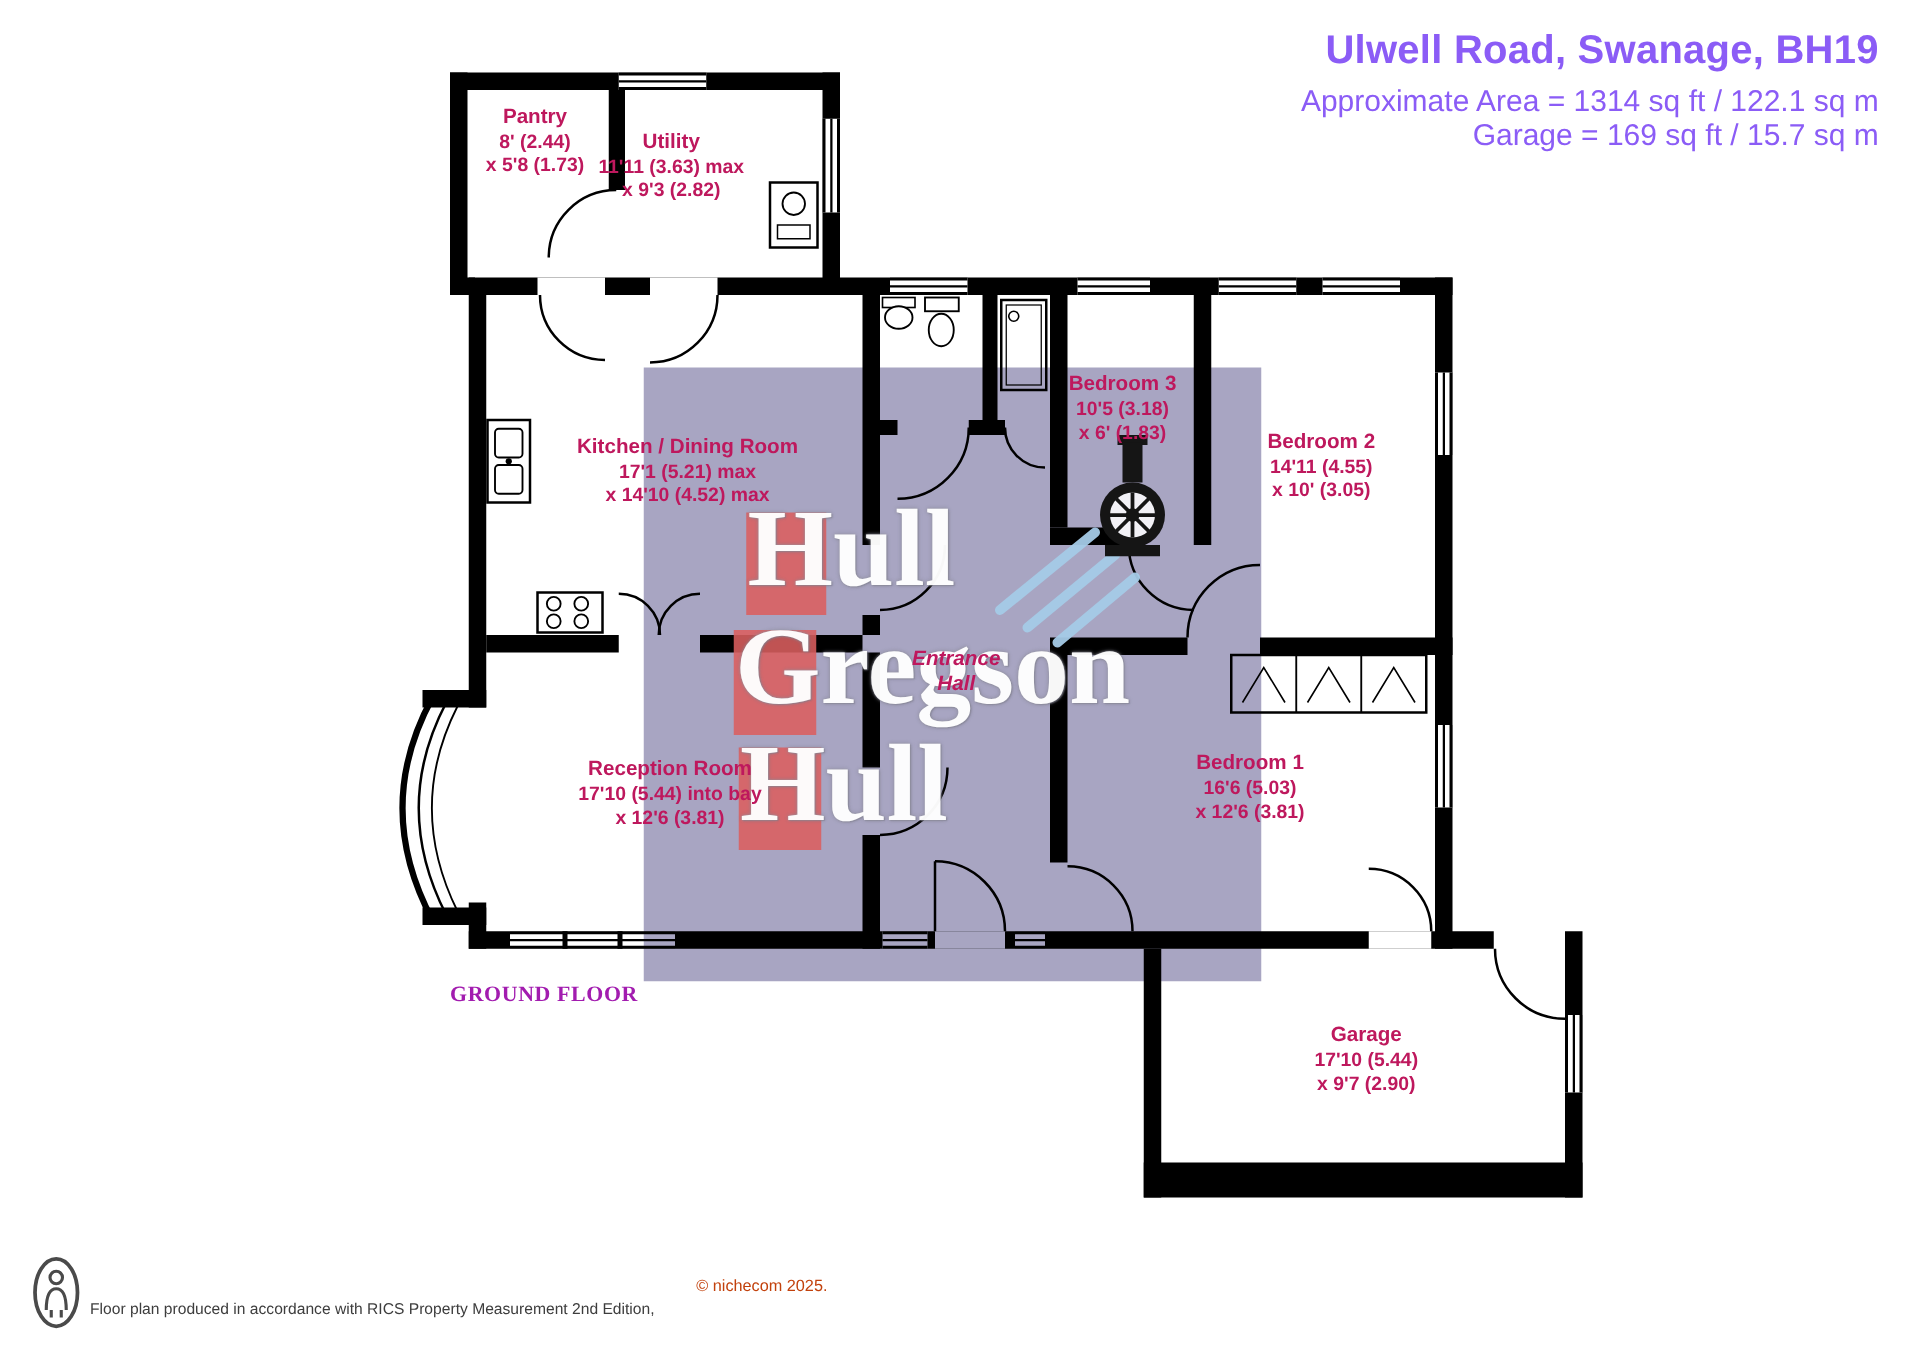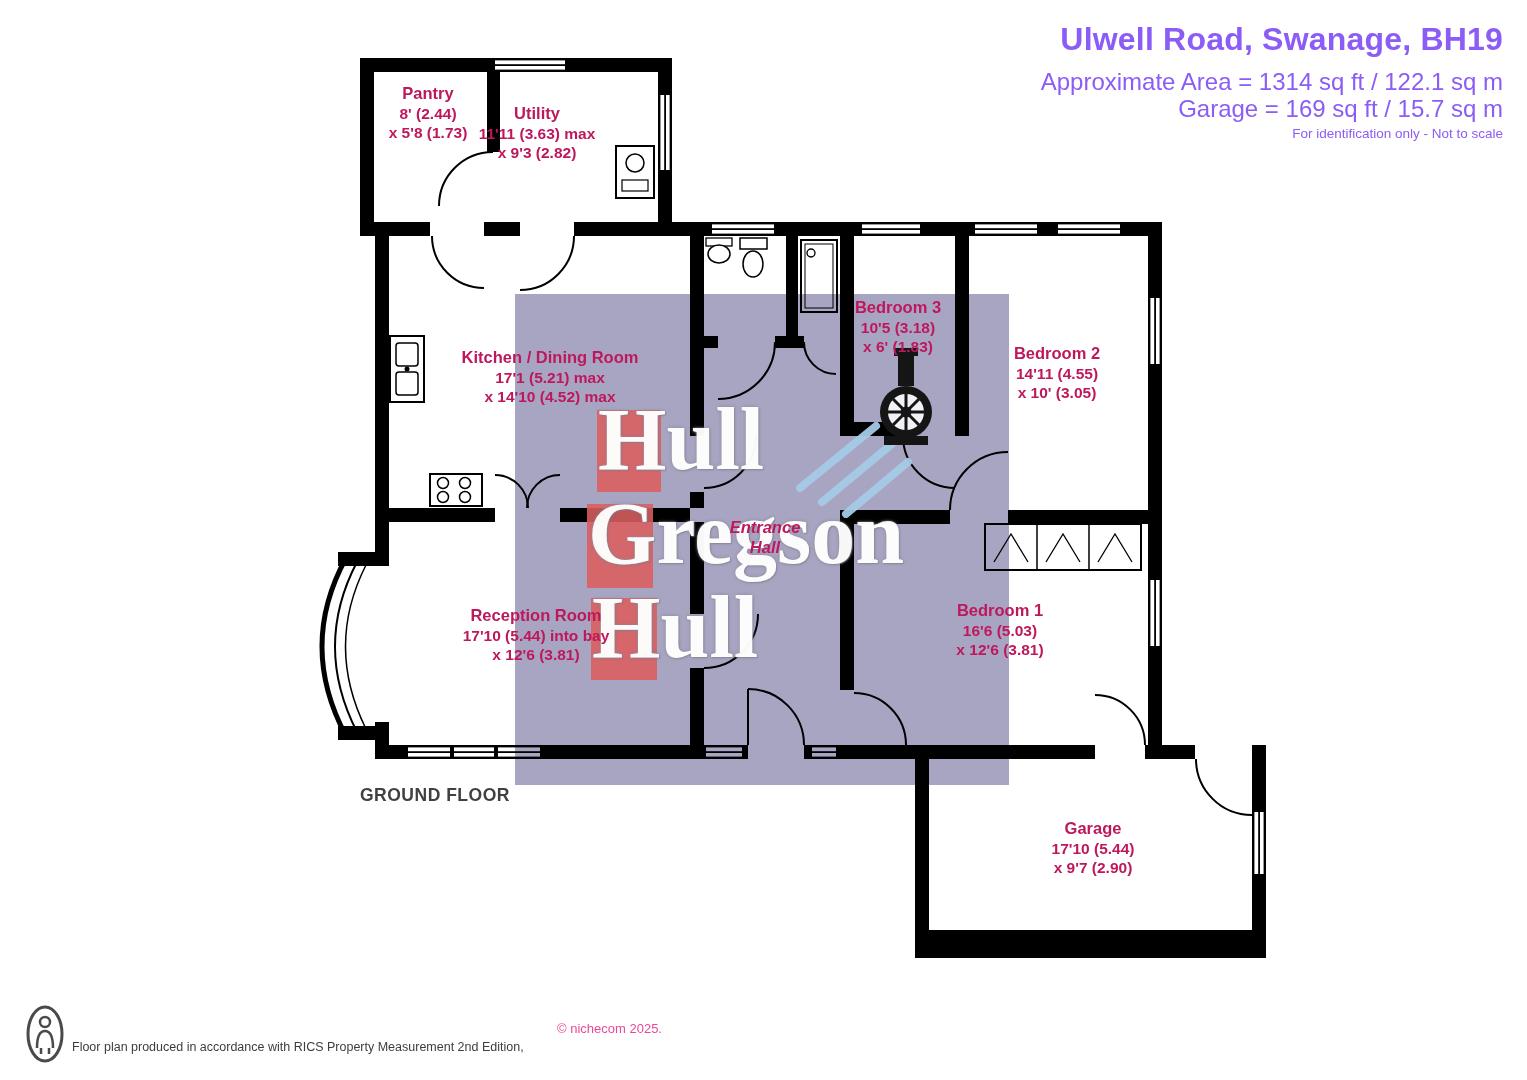--- a/index.html
+++ b/index.html
@@ -345,7 +345,6 @@
   <h1>Ulwell Road, Swanage, BH19</h1>
   <div class="area">Approximate Area = 1314 sq ft / 122.1 sq m</div>
   <div class="area">Garage = 169 sq ft / 15.7 sq m</div>
-  <div class="disclaimer">For identification only - Not to scale</div>
 </header>
 
 <svg class="footer-icon" width="46" height="60" viewBox="0 0 46 60">

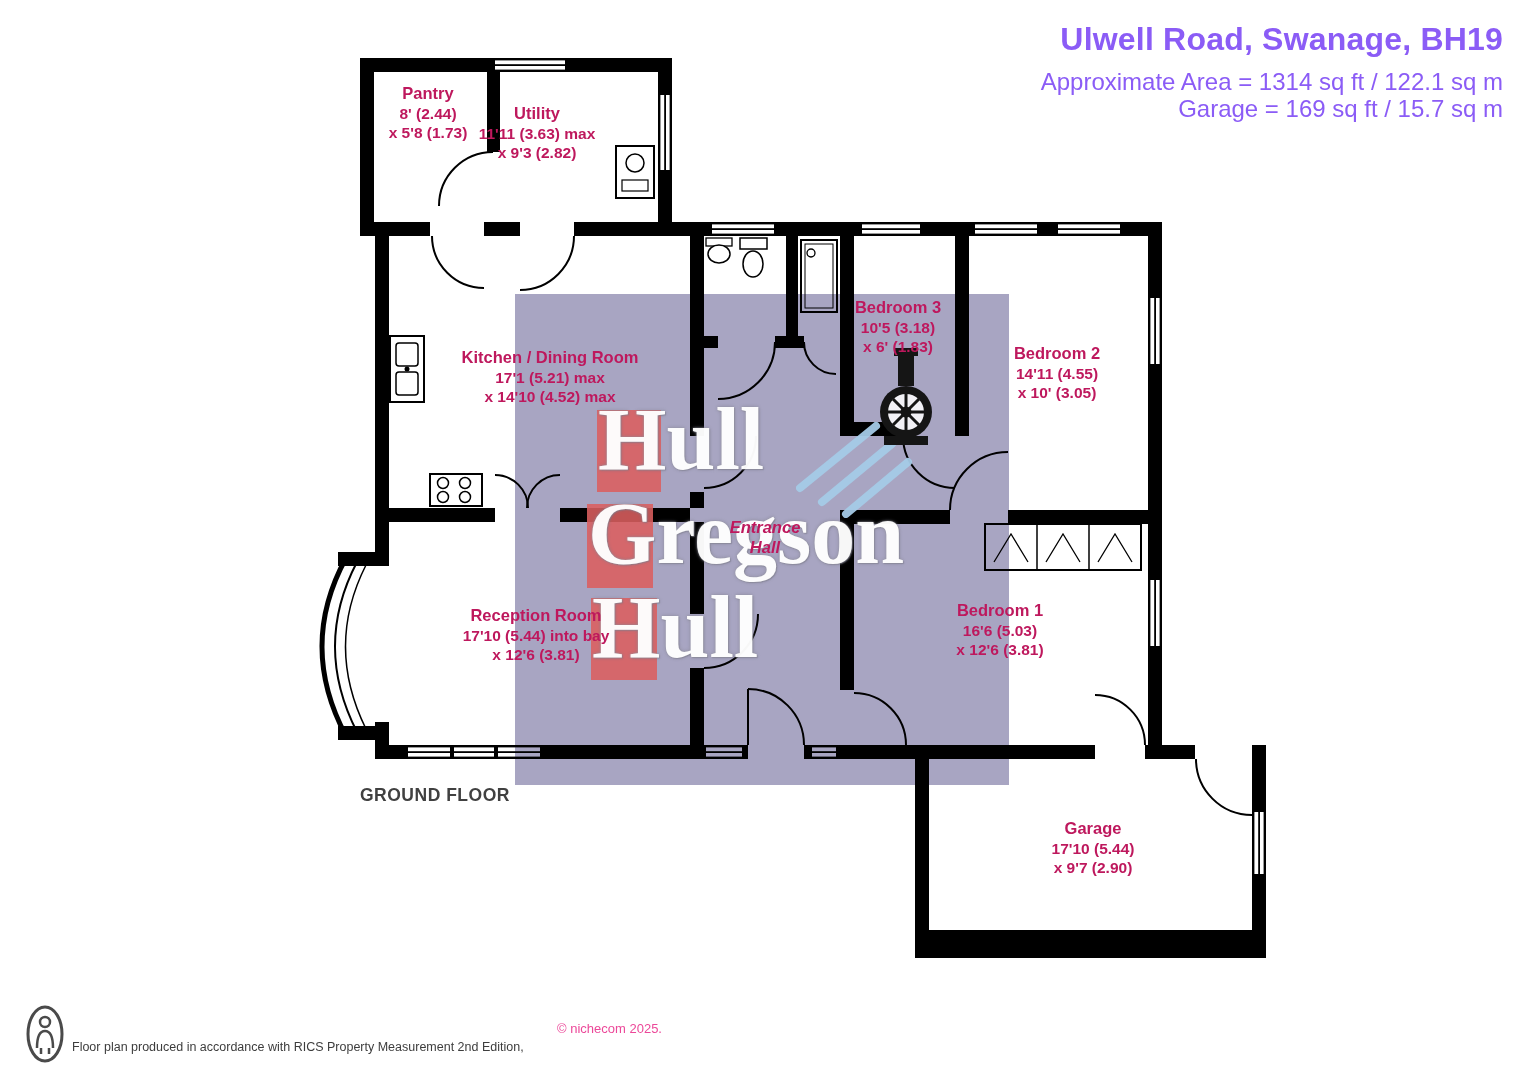--- a/index.html
+++ b/index.html
@@ -40,7 +40,7 @@
   .room-dim  { font-size: 15.5px; font-weight: bold; line-height: 19.5px; }
   .floor-label {
     position: absolute; left: 360px; top: 785px;
-    font-size: 17.5px; font-weight: bold; letter-spacing: .5px; color: #404040;
+    font-size: 17.5px; font-weight: bold; letter-spacing: .5px; color: #a21caf; font-family: Liberation Serif, serif;
   }
   .footer-text {
     position: absolute; left: 72px; top: 1006px;

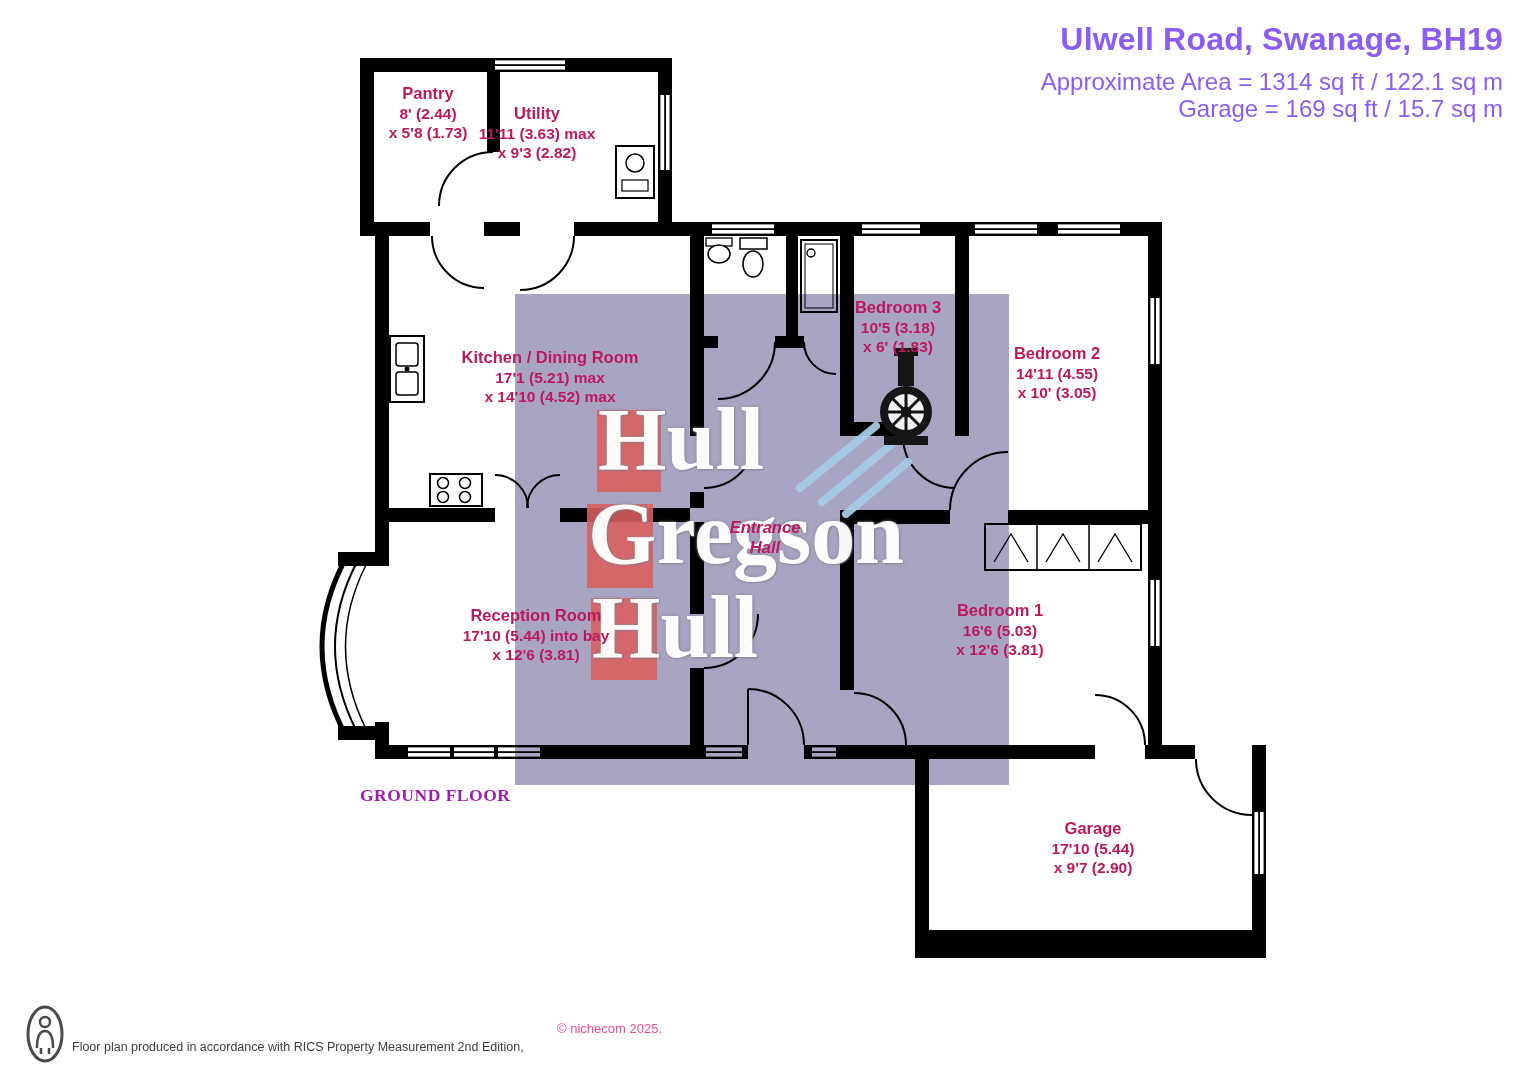--- a/index.html
+++ b/index.html
@@ -46,7 +46,7 @@
     position: absolute; left: 72px; top: 1006px;
     font-size: 12.5px; line-height: 16.5px; color: #3d3d3d; white-space: pre-wrap;
   }
-  .copyright { position: absolute; left: 557px; top: 1021px; font-size: 13px; color: #ec4899; }
+  .copyright { position: absolute; left: 557px; top: 1021px; font-size: 13px; color: #c2410c; }
   .footer-icon { position: absolute; left: 22px; top: 1004px; }
   .train-logo { position: absolute; left: 780px; top: 330px; }
 </style>

